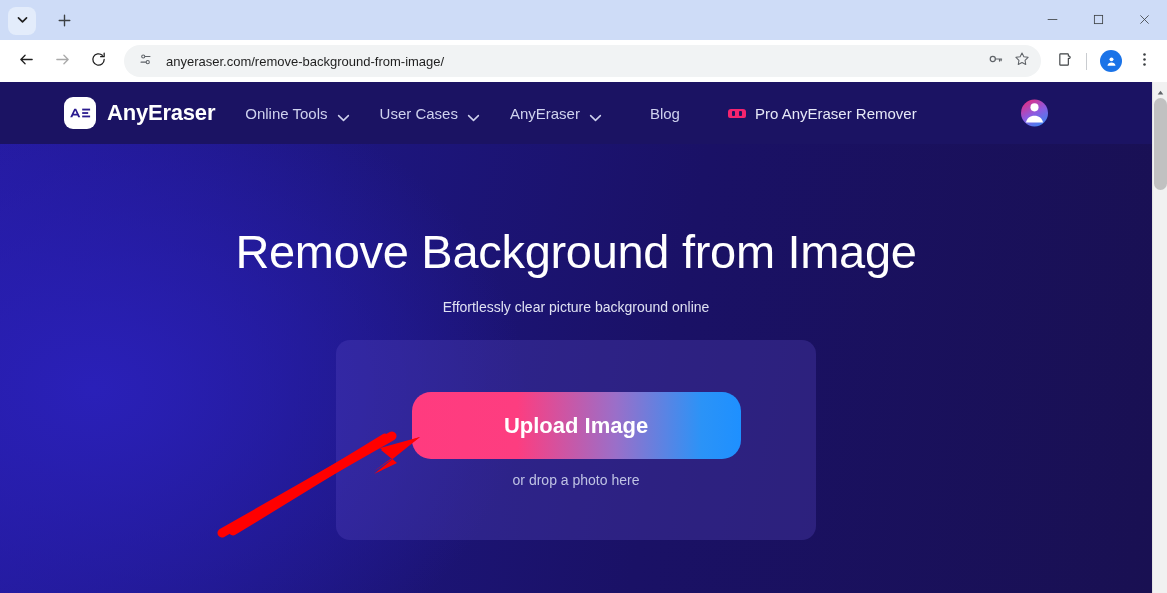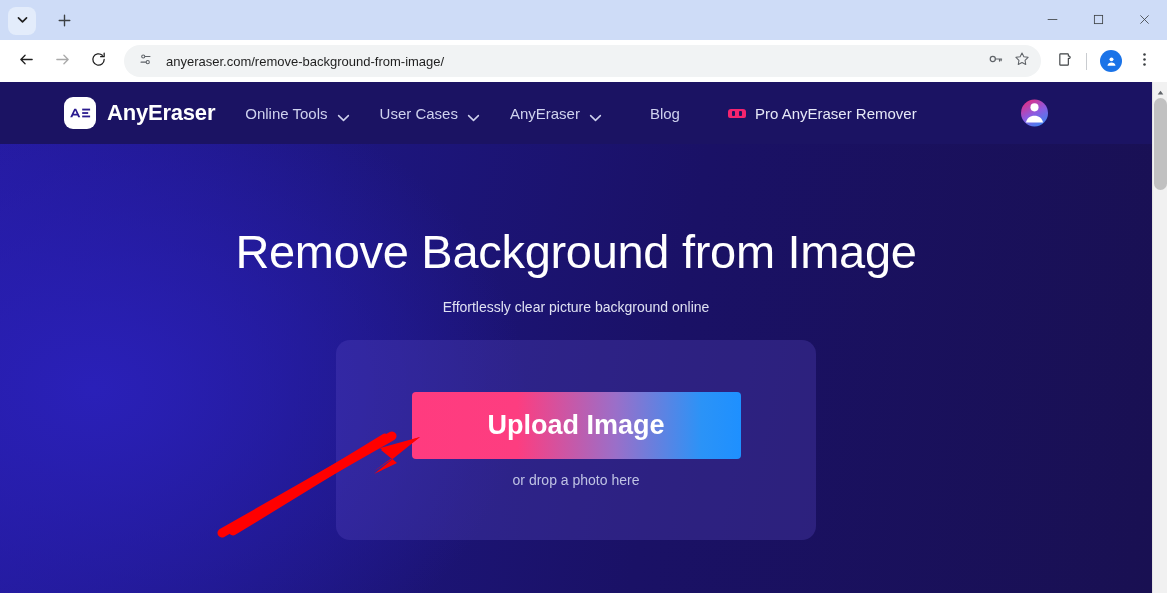--- a/index.html
+++ b/index.html
@@ -228,11 +228,11 @@
   }
   .upload-btn {
     width: 329px; height: 67px;
-    border: none; border-radius: 4px;
+    border: none; border-radius: 19px;
     background: linear-gradient(90deg, #ff3b7f 0%, #fd3d80 32%, #9a6fc9 62%, #2b93f7 88%, #1e90ff 100%);
     color: #ffffff;
     font-family: "Liberation Sans", sans-serif;
-    font-size: 27px; font-weight: bold;
+    font-size: 22px; font-weight: bold;
     display: flex; align-items: center; justify-content: center;
     cursor: pointer;
   }

